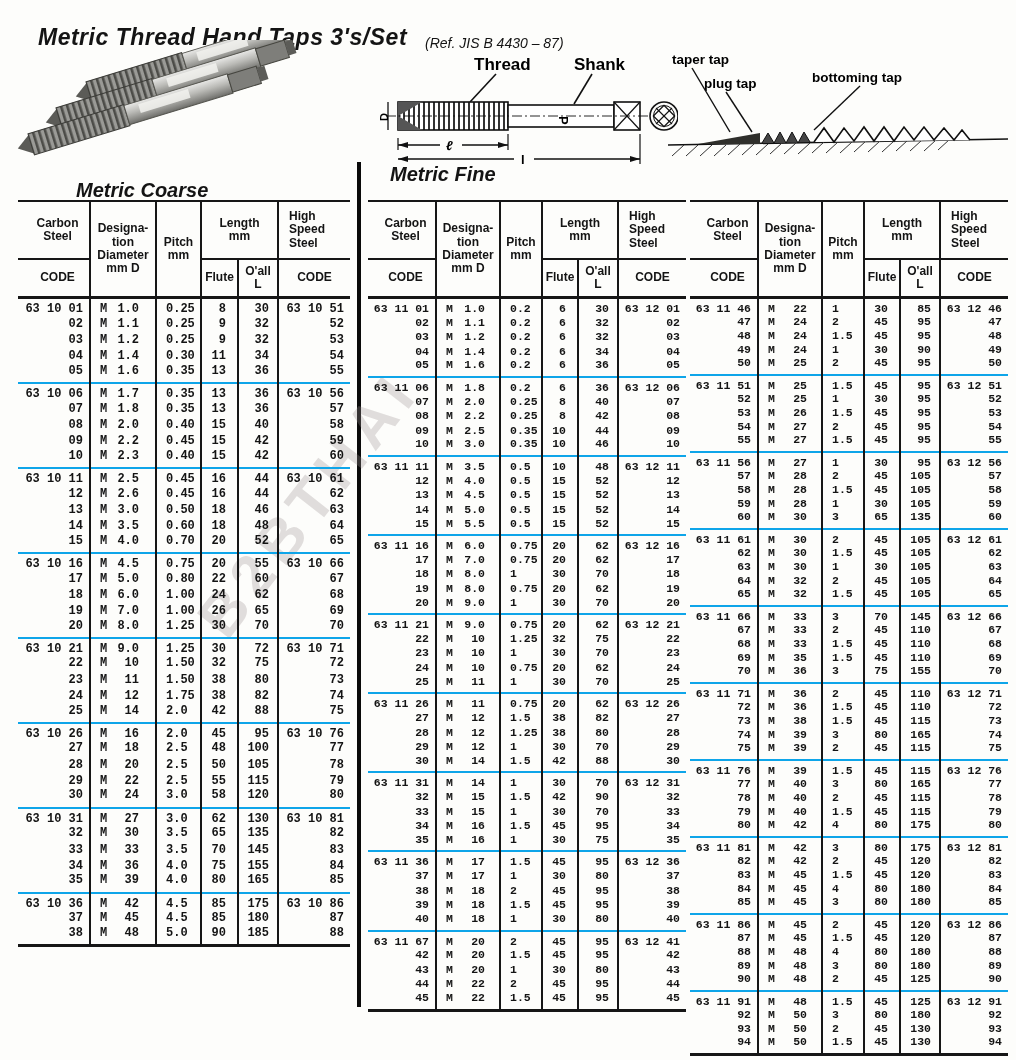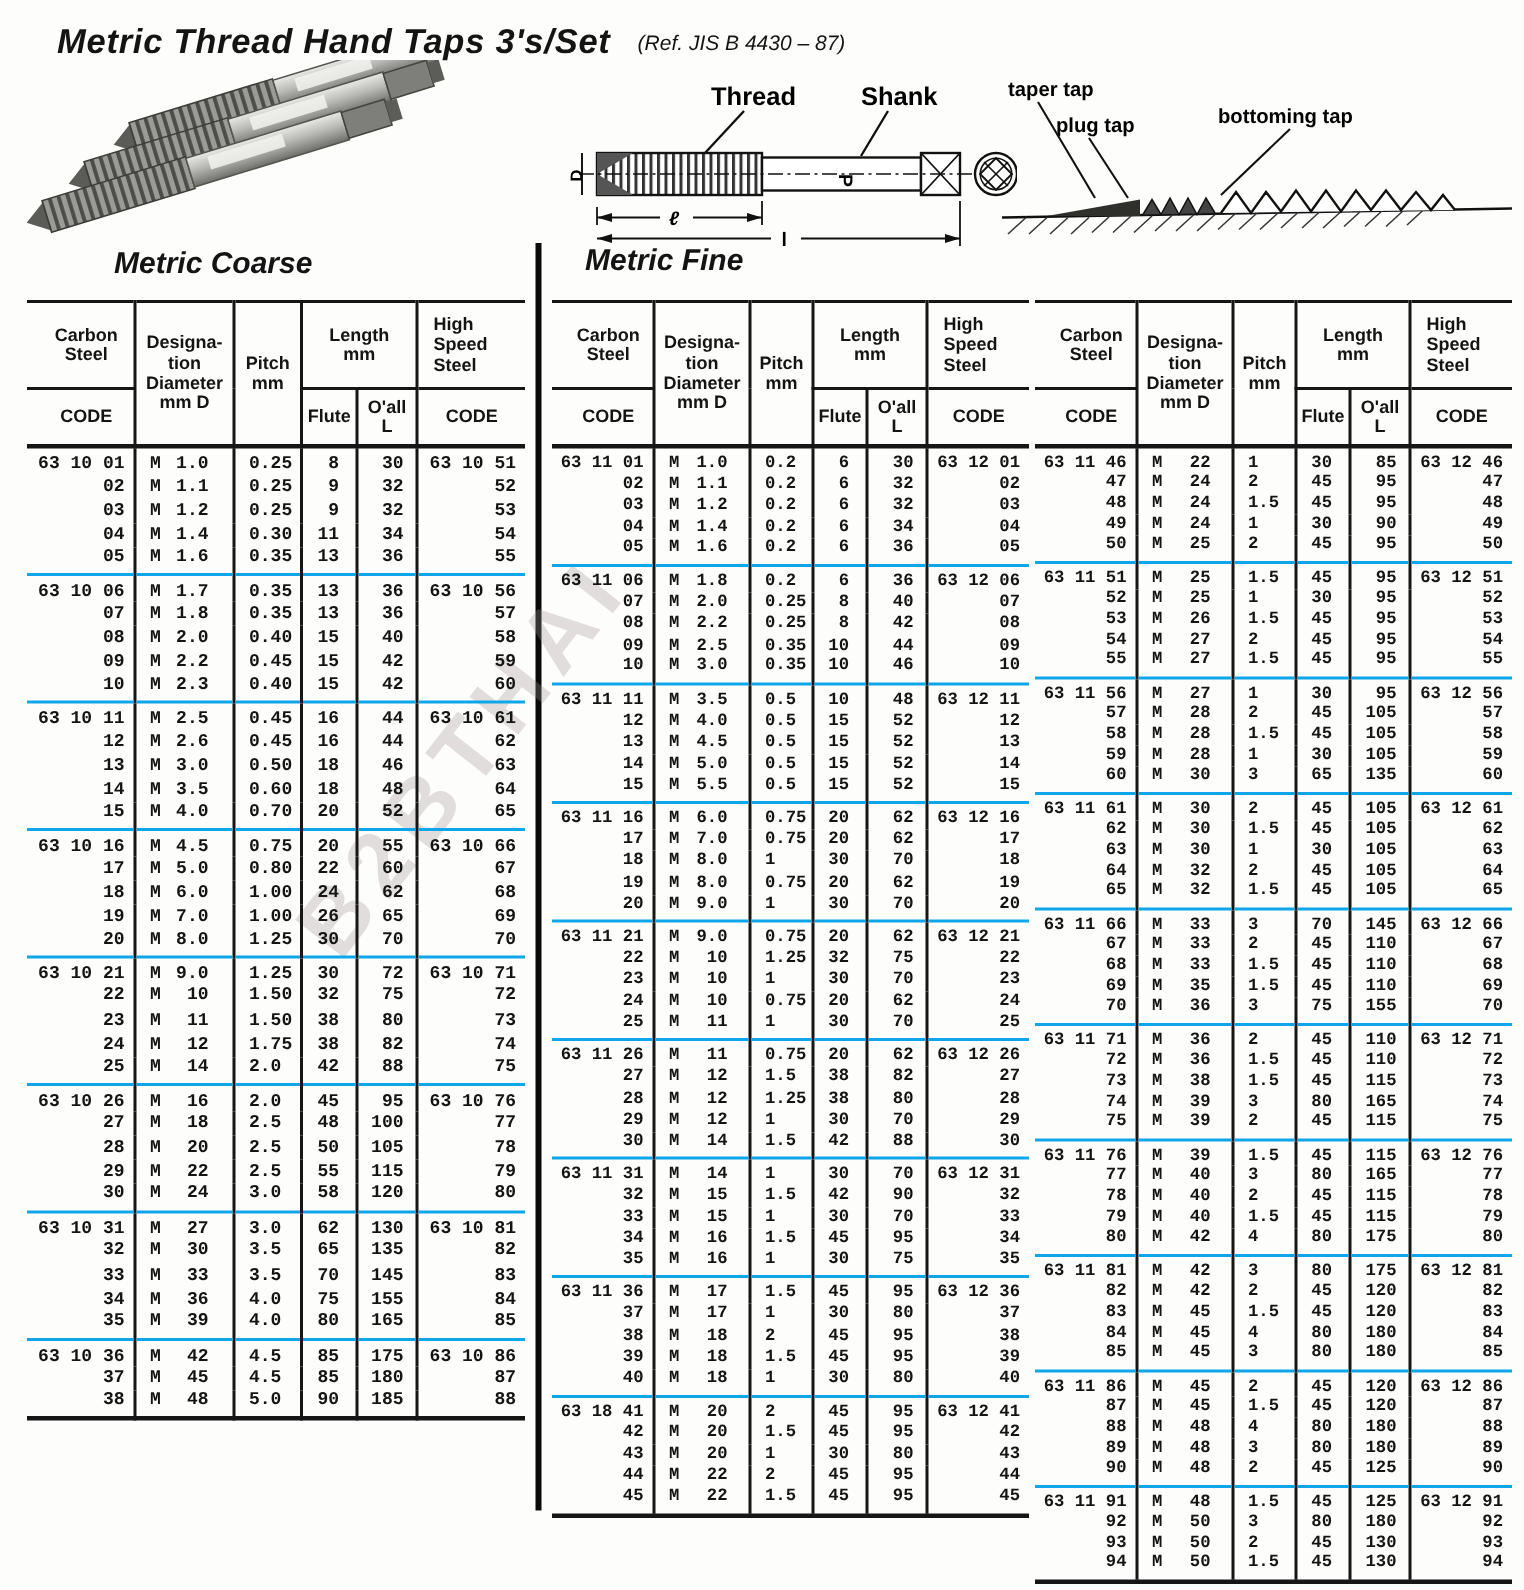--- a/index.html
+++ b/index.html
@@ -8,7 +8,7 @@
   .abs{position:absolute;}
 
   
-  .titlebar{left:38px;top:14px;display:flex;align-items:center;gap:18px;white-space:nowrap;}
+  .titlebar{left:38px;top:24px;display:flex;align-items:flex-end;gap:18px;white-space:nowrap;}
   .title{font-size:23px;font-weight:bold;font-style:italic;letter-spacing:.5px;}
   .subtitle{font-size:17px;font-weight:bold;font-style:italic;}
   .ref{font-size:14px;font-weight:normal;font-style:italic;}

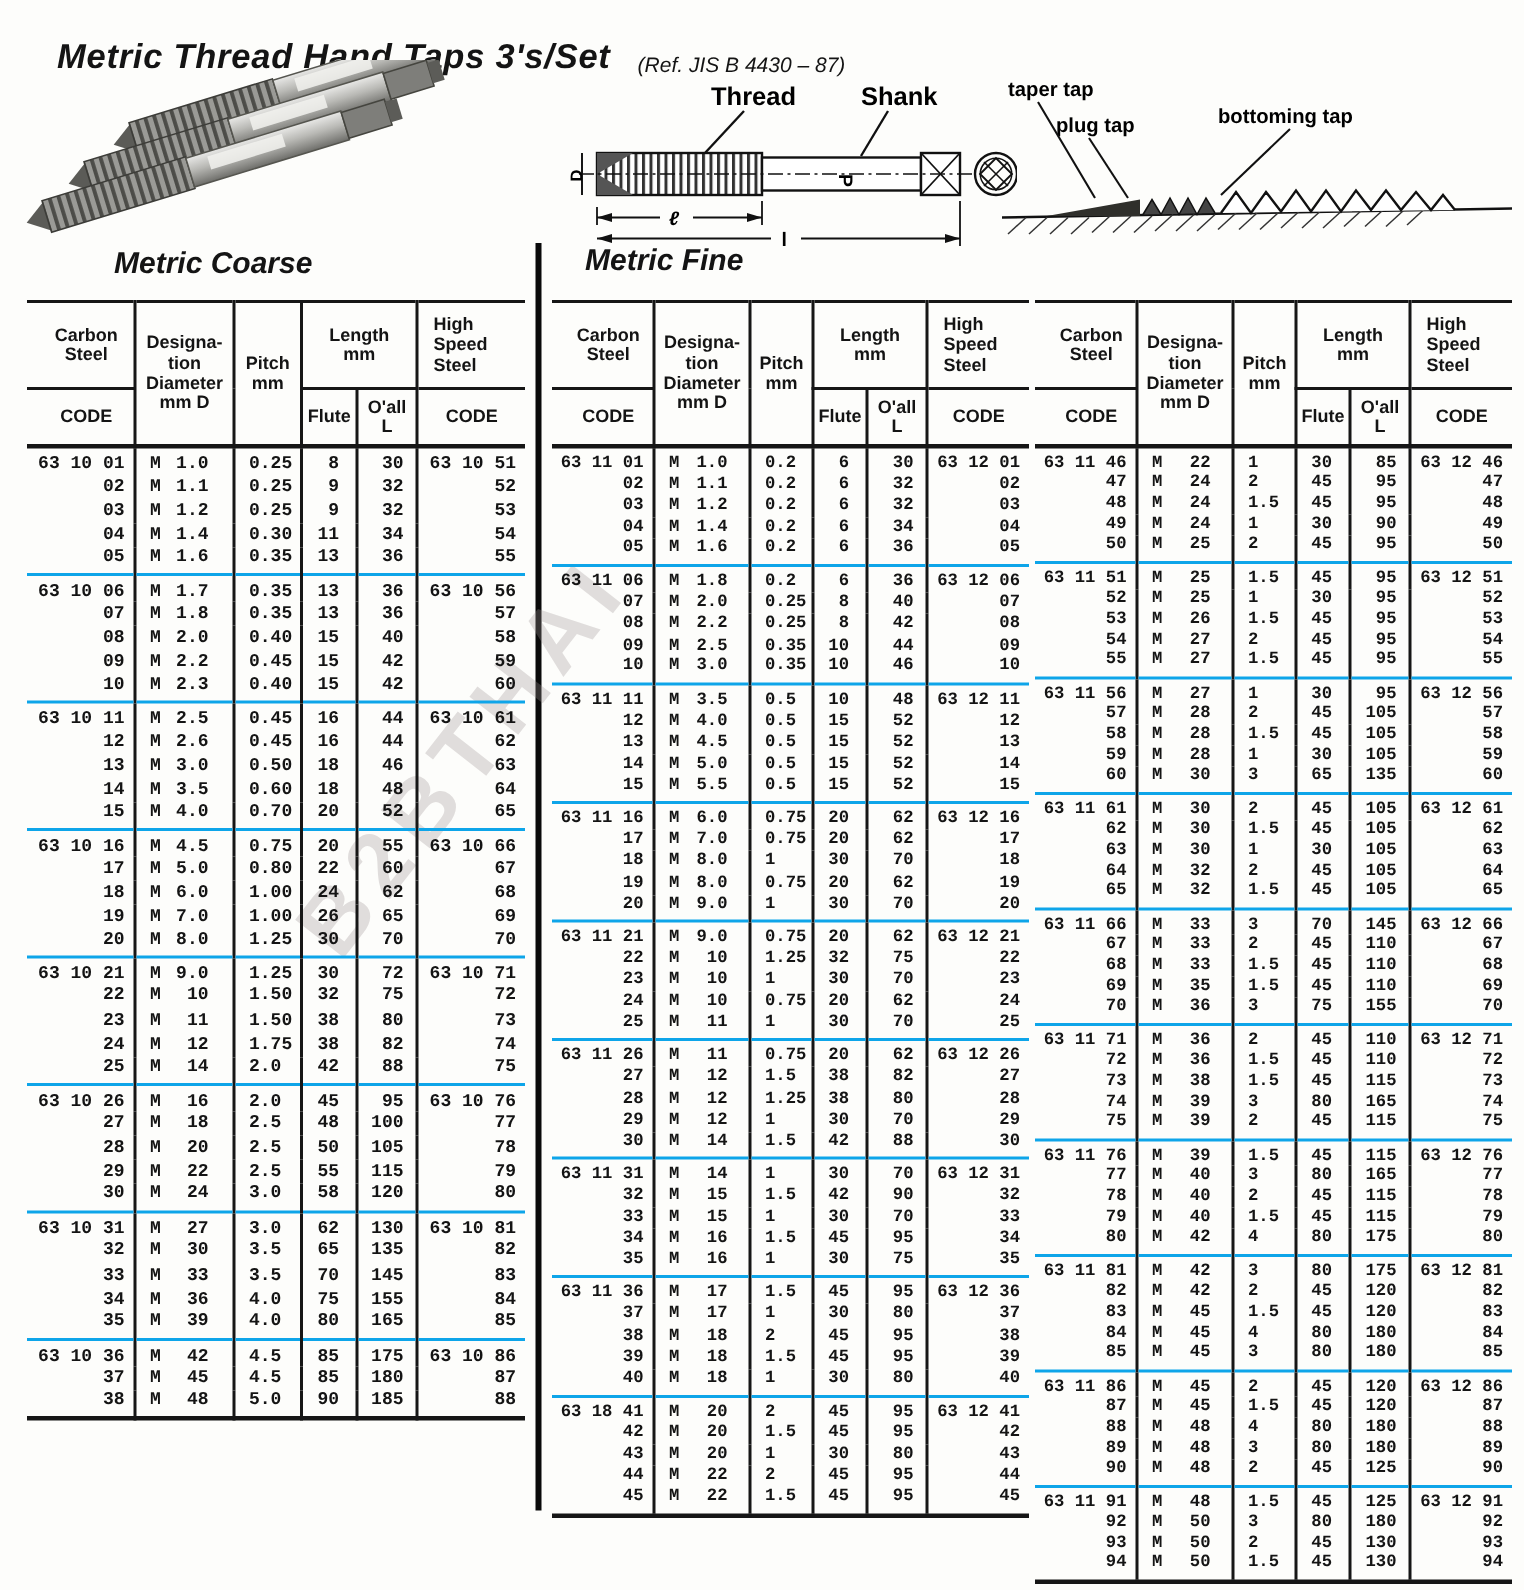--- a/index.html
+++ b/index.html
@@ -178,7 +178,7 @@
   <polyline points="150,94 160,80 170,94 180,80 190,93 200,79 210,93 220,79 230,93 240,79 250,92 260,79 270,92 280,80 290,92 298,82 306,92" fill="#fff" stroke="#111" stroke-width="1.6"></polyline>
 </svg>
 
-<div class="abs sec-title" style="left:76px;top:165px;">Metric Coarse</div>
+<div class="abs sec-title" style="left:76px;top:179px;">Metric Coarse</div>
 <div class="abs sec-title" style="left:390px;top:163px;">Metric Fine</div>
 <div class="abs vdivider" style="left:357px;top:162px;height:845px;"></div>
 

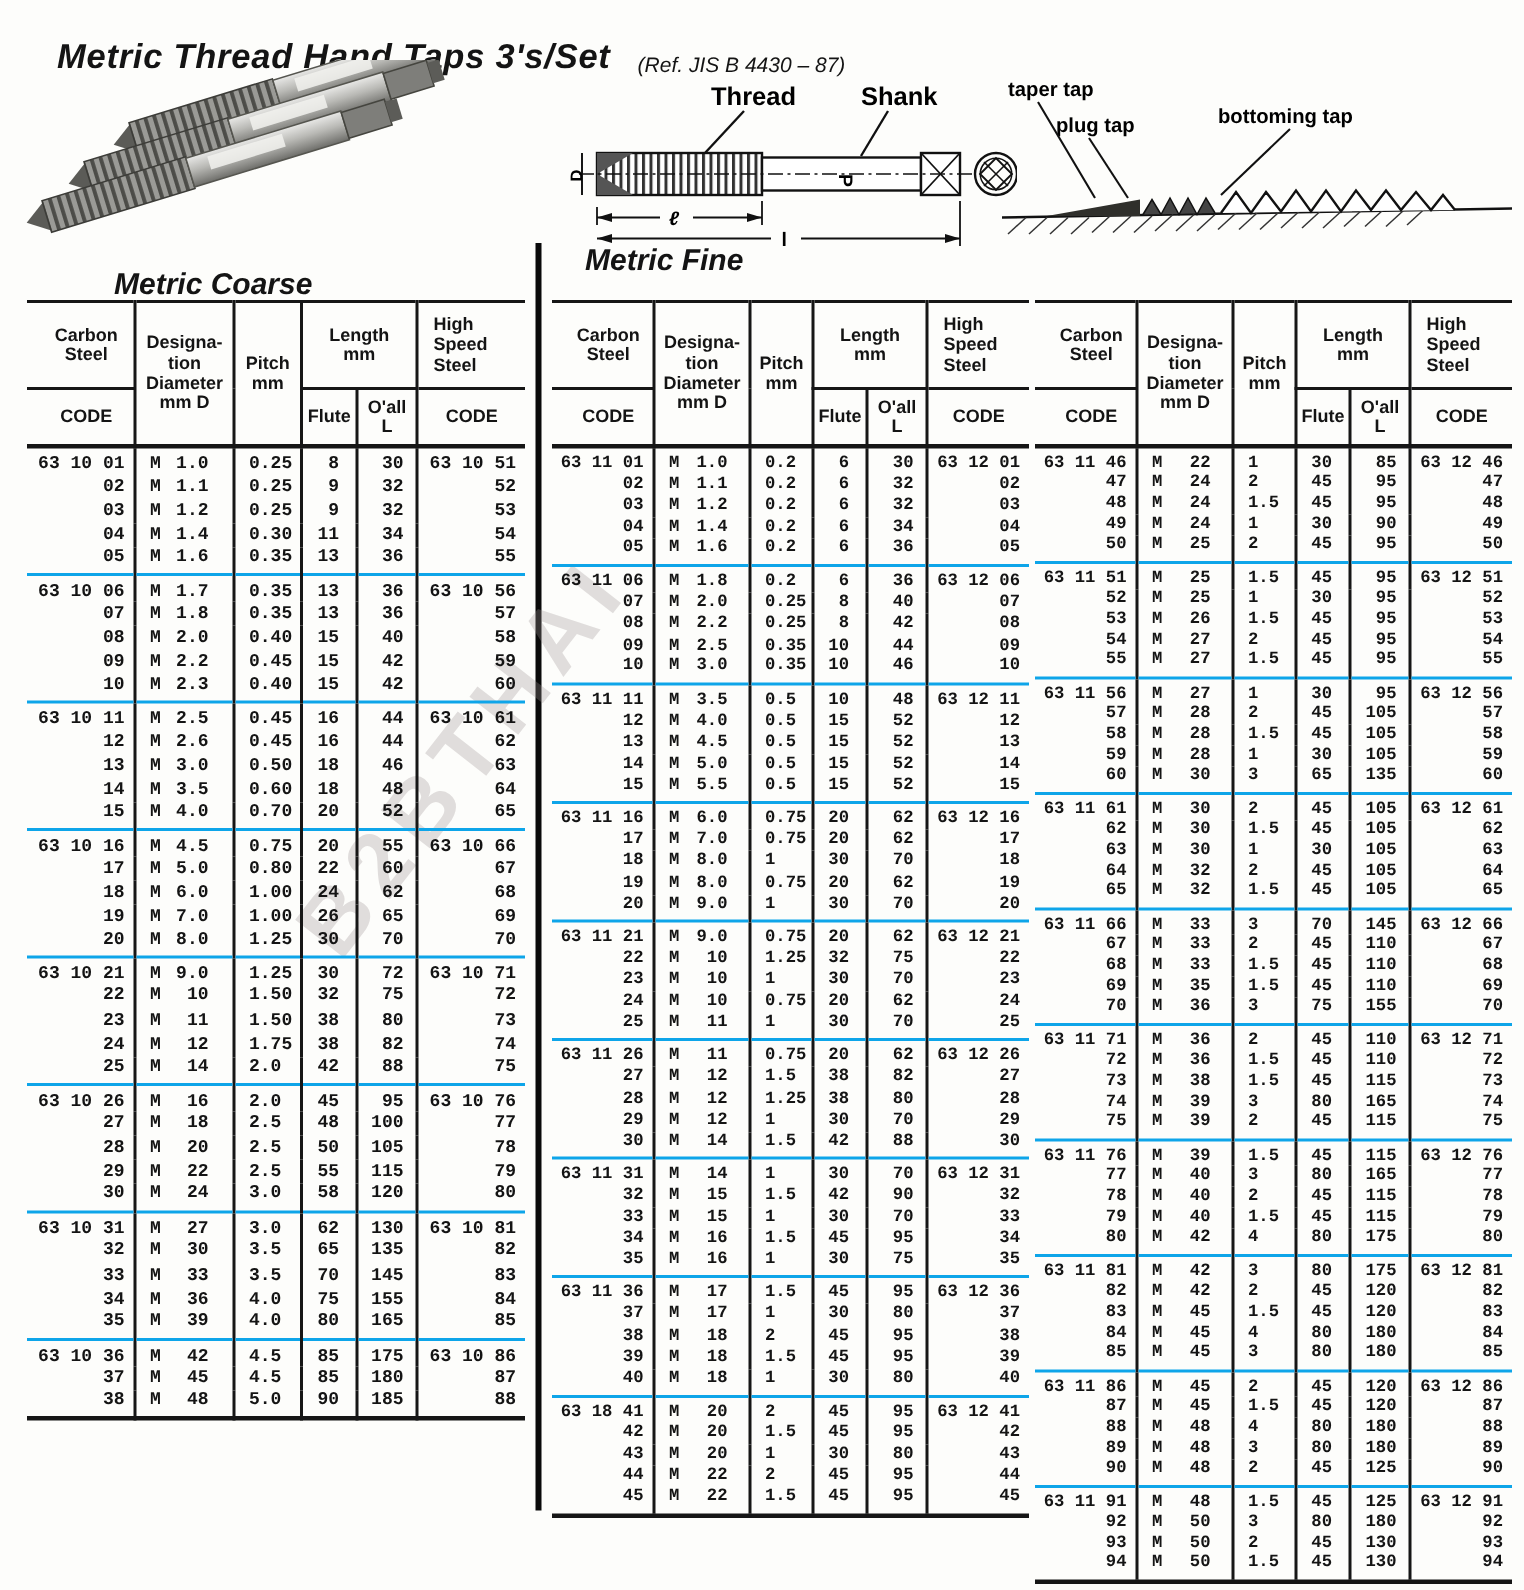--- a/index.html
+++ b/index.html
@@ -910,7 +910,7 @@
     </tbody>
     <tbody>
       <tr>
-        <td class="c-code">63 18 41</td>
+        <td class="c-code">63 11 67</td>
         <td class="c-des bl"><span class="m">M</span><span class="dv">20</span></td>
         <td class="c-pitch bl">2</td>
         <td class="c-flute bl">45</td>

